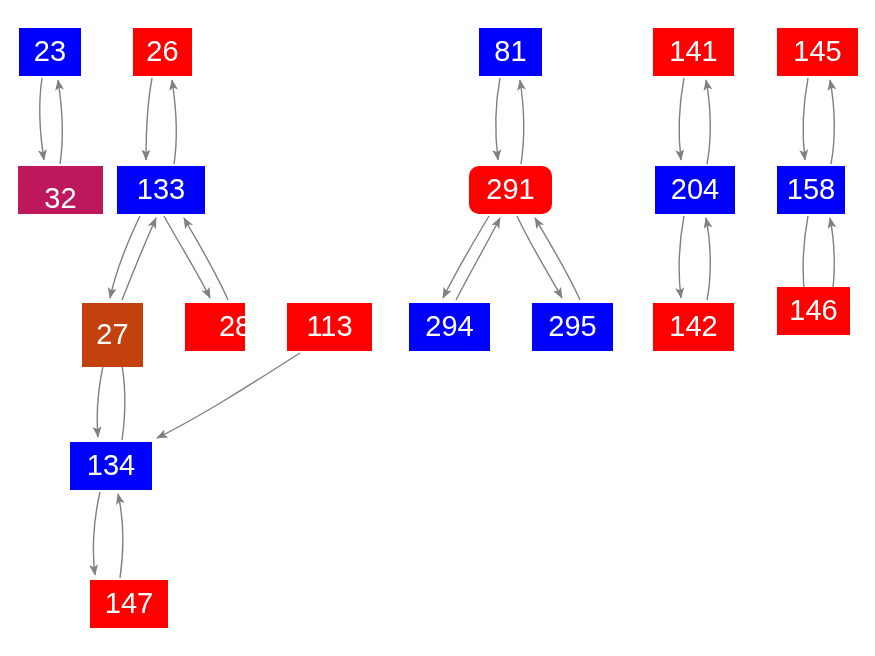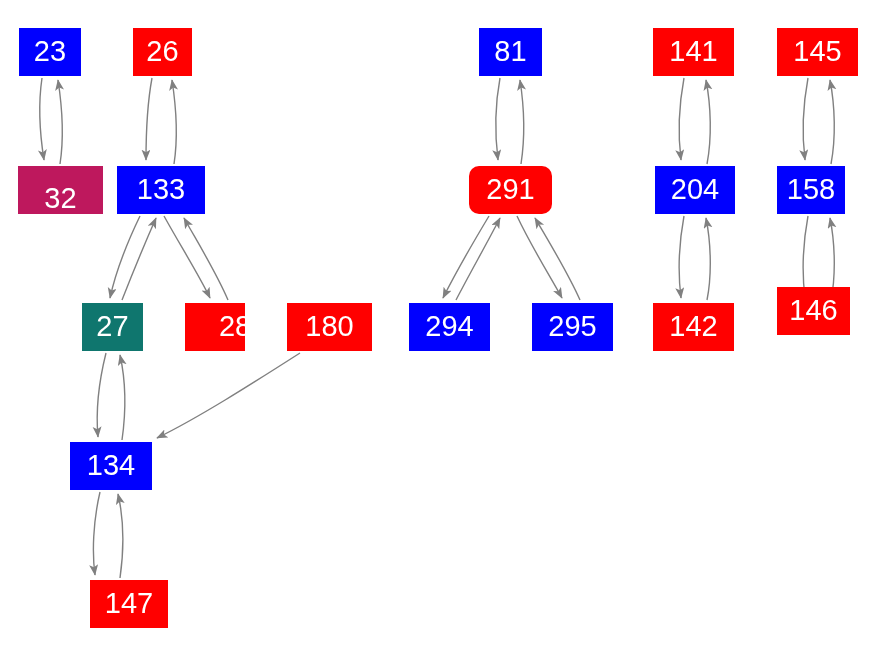--- a/index.html
+++ b/index.html
@@ -117,7 +117,7 @@
       <div class="node" style="left: 777px; top: 166px; width: 68px; height: 48px; background: rgb(0, 0, 255);">
         <span class="node-label">158</span>
       </div>
-      <div class="node" style="left: 82px; top: 303px; width: 61px; height: 48px; background: #0f766e;">
+      <div class="node" style="left: 82px; top: 303px; width: 61px; height: 64px; background: #c2410c;">
         <span class="node-label">27</span>
       </div>
       <div class="node" style="left: 185px; top: 303px; width: 60px; height: 48px; background: rgb(255, 0, 0); padding-left: 40px;">

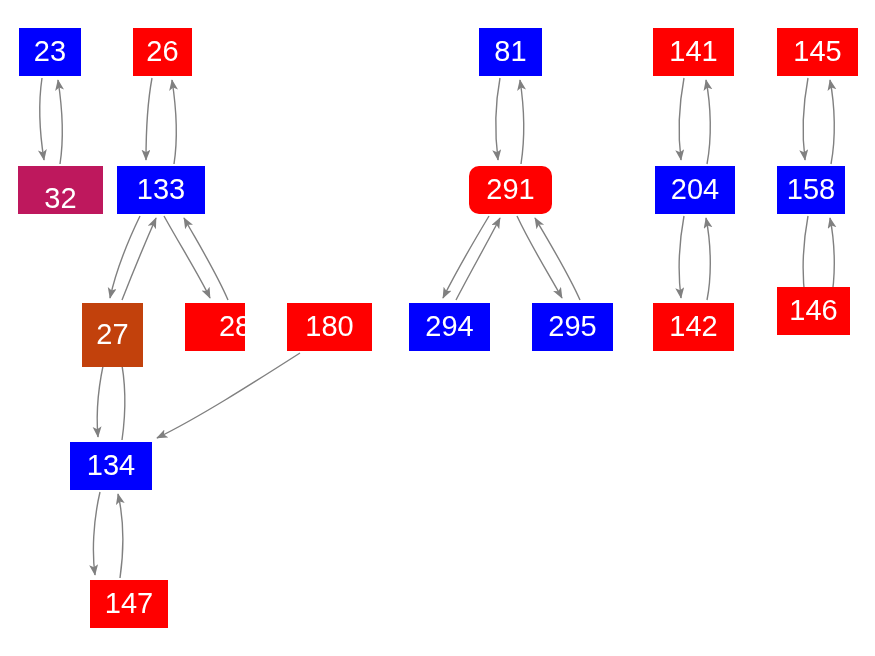--- a/index.html
+++ b/index.html
@@ -124,7 +124,7 @@
         <span class="node-label">28</span>
       </div>
       <div class="node" style="left: 287px; top: 303px; width: 85px; height: 48px; background: rgb(255, 0, 0);">
-        <span class="node-label">180</span>
+        <span class="node-label">113</span>
       </div>
       <div class="node" style="left: 409px; top: 303px; width: 81px; height: 48px; background: rgb(0, 0, 255);">
         <span class="node-label">294</span>

